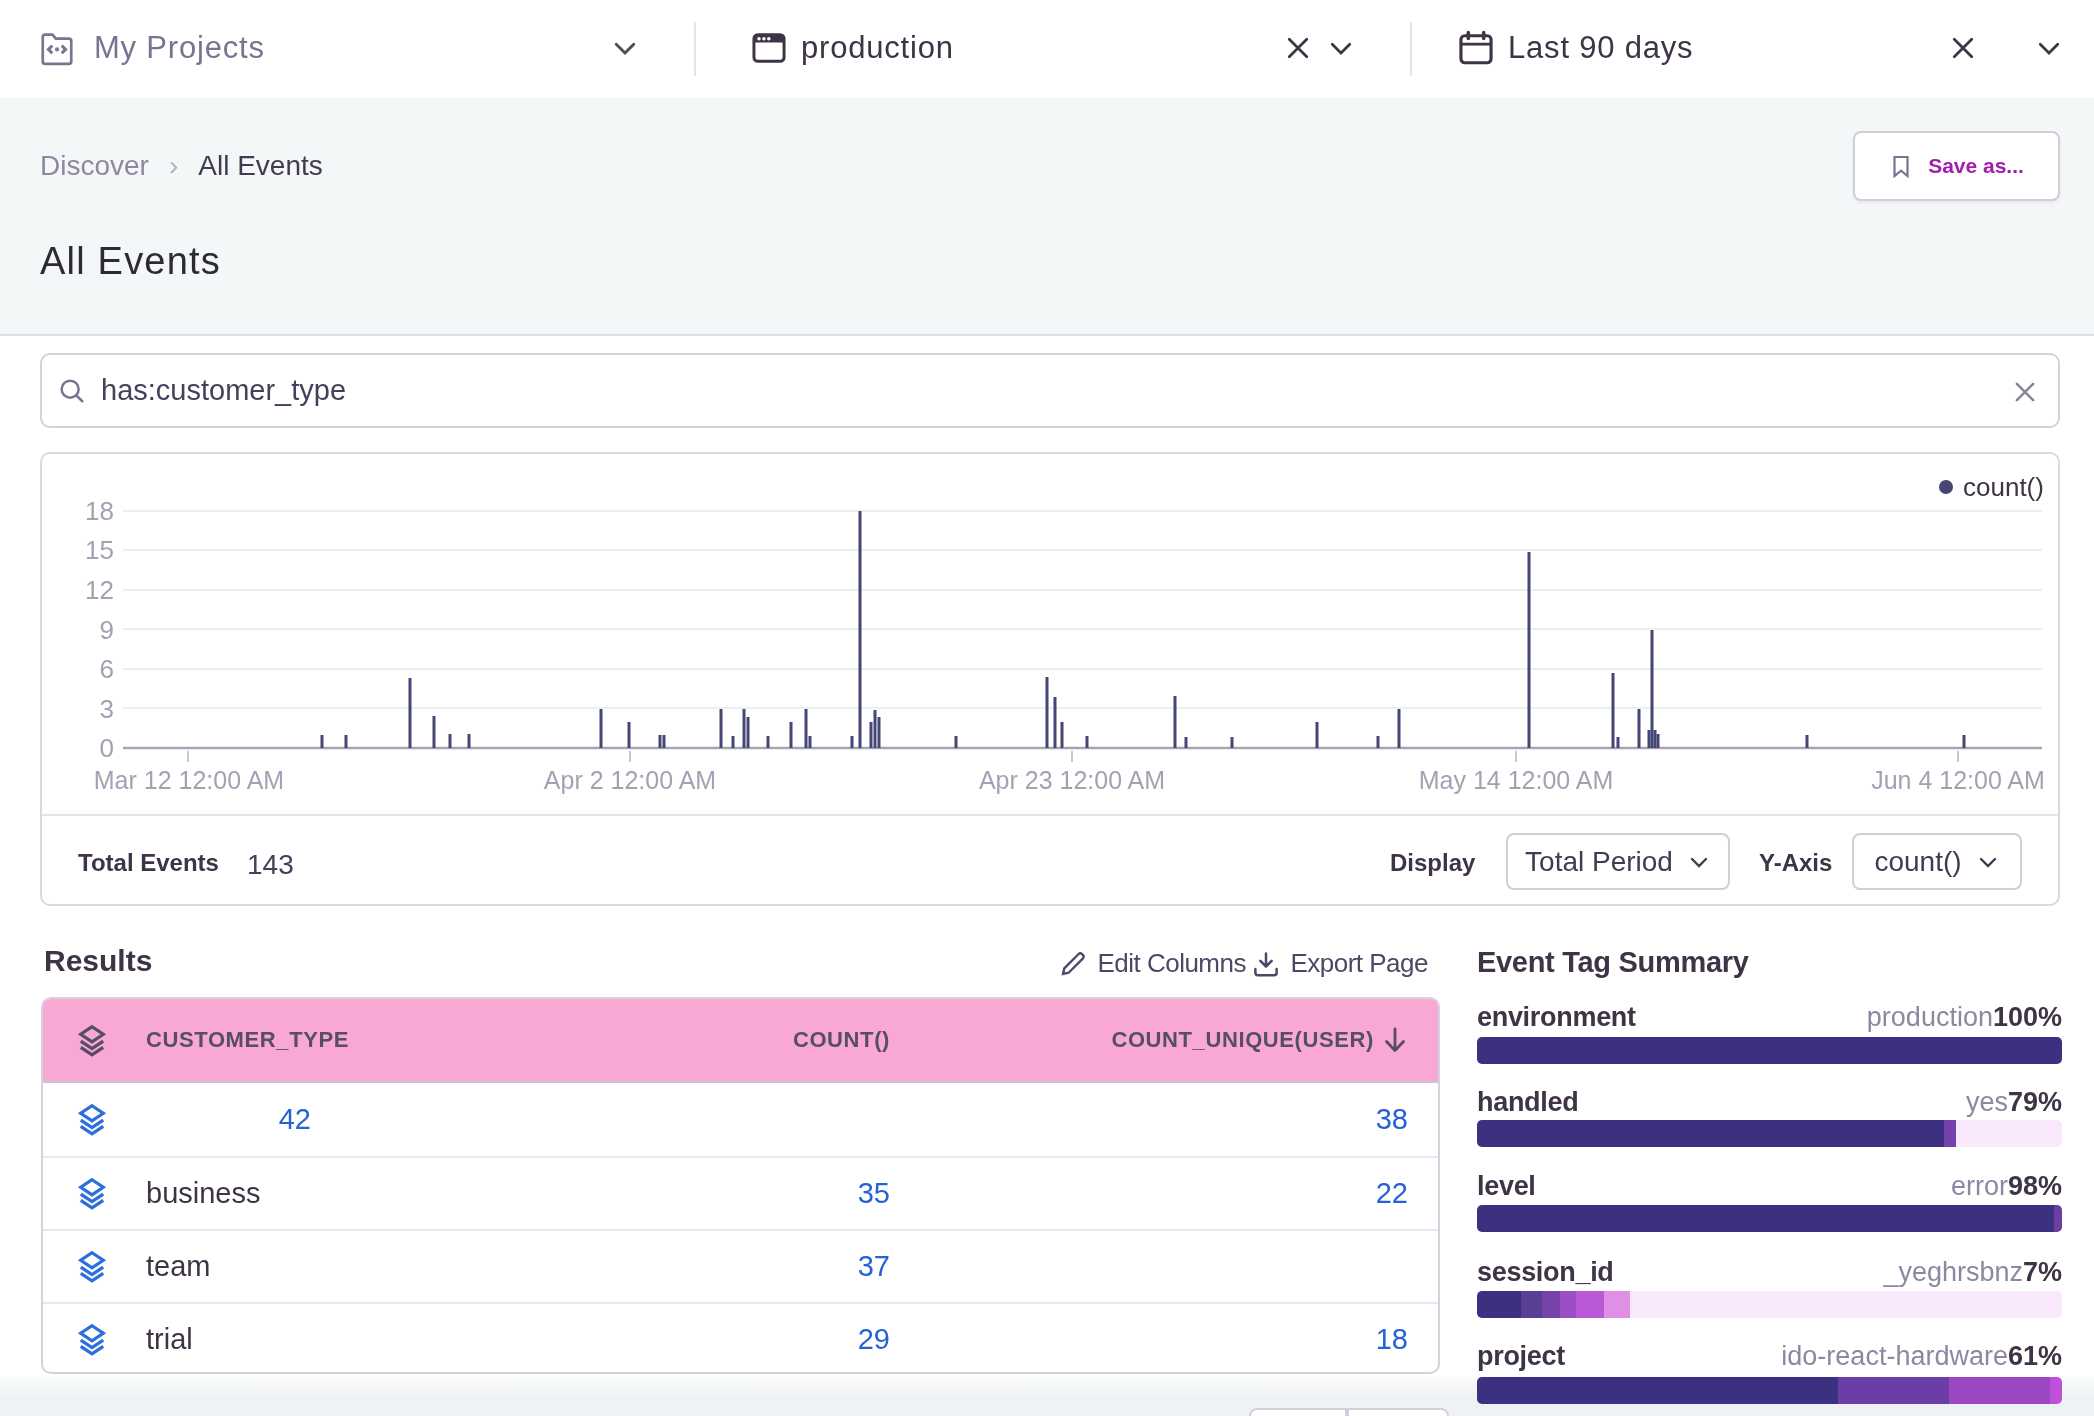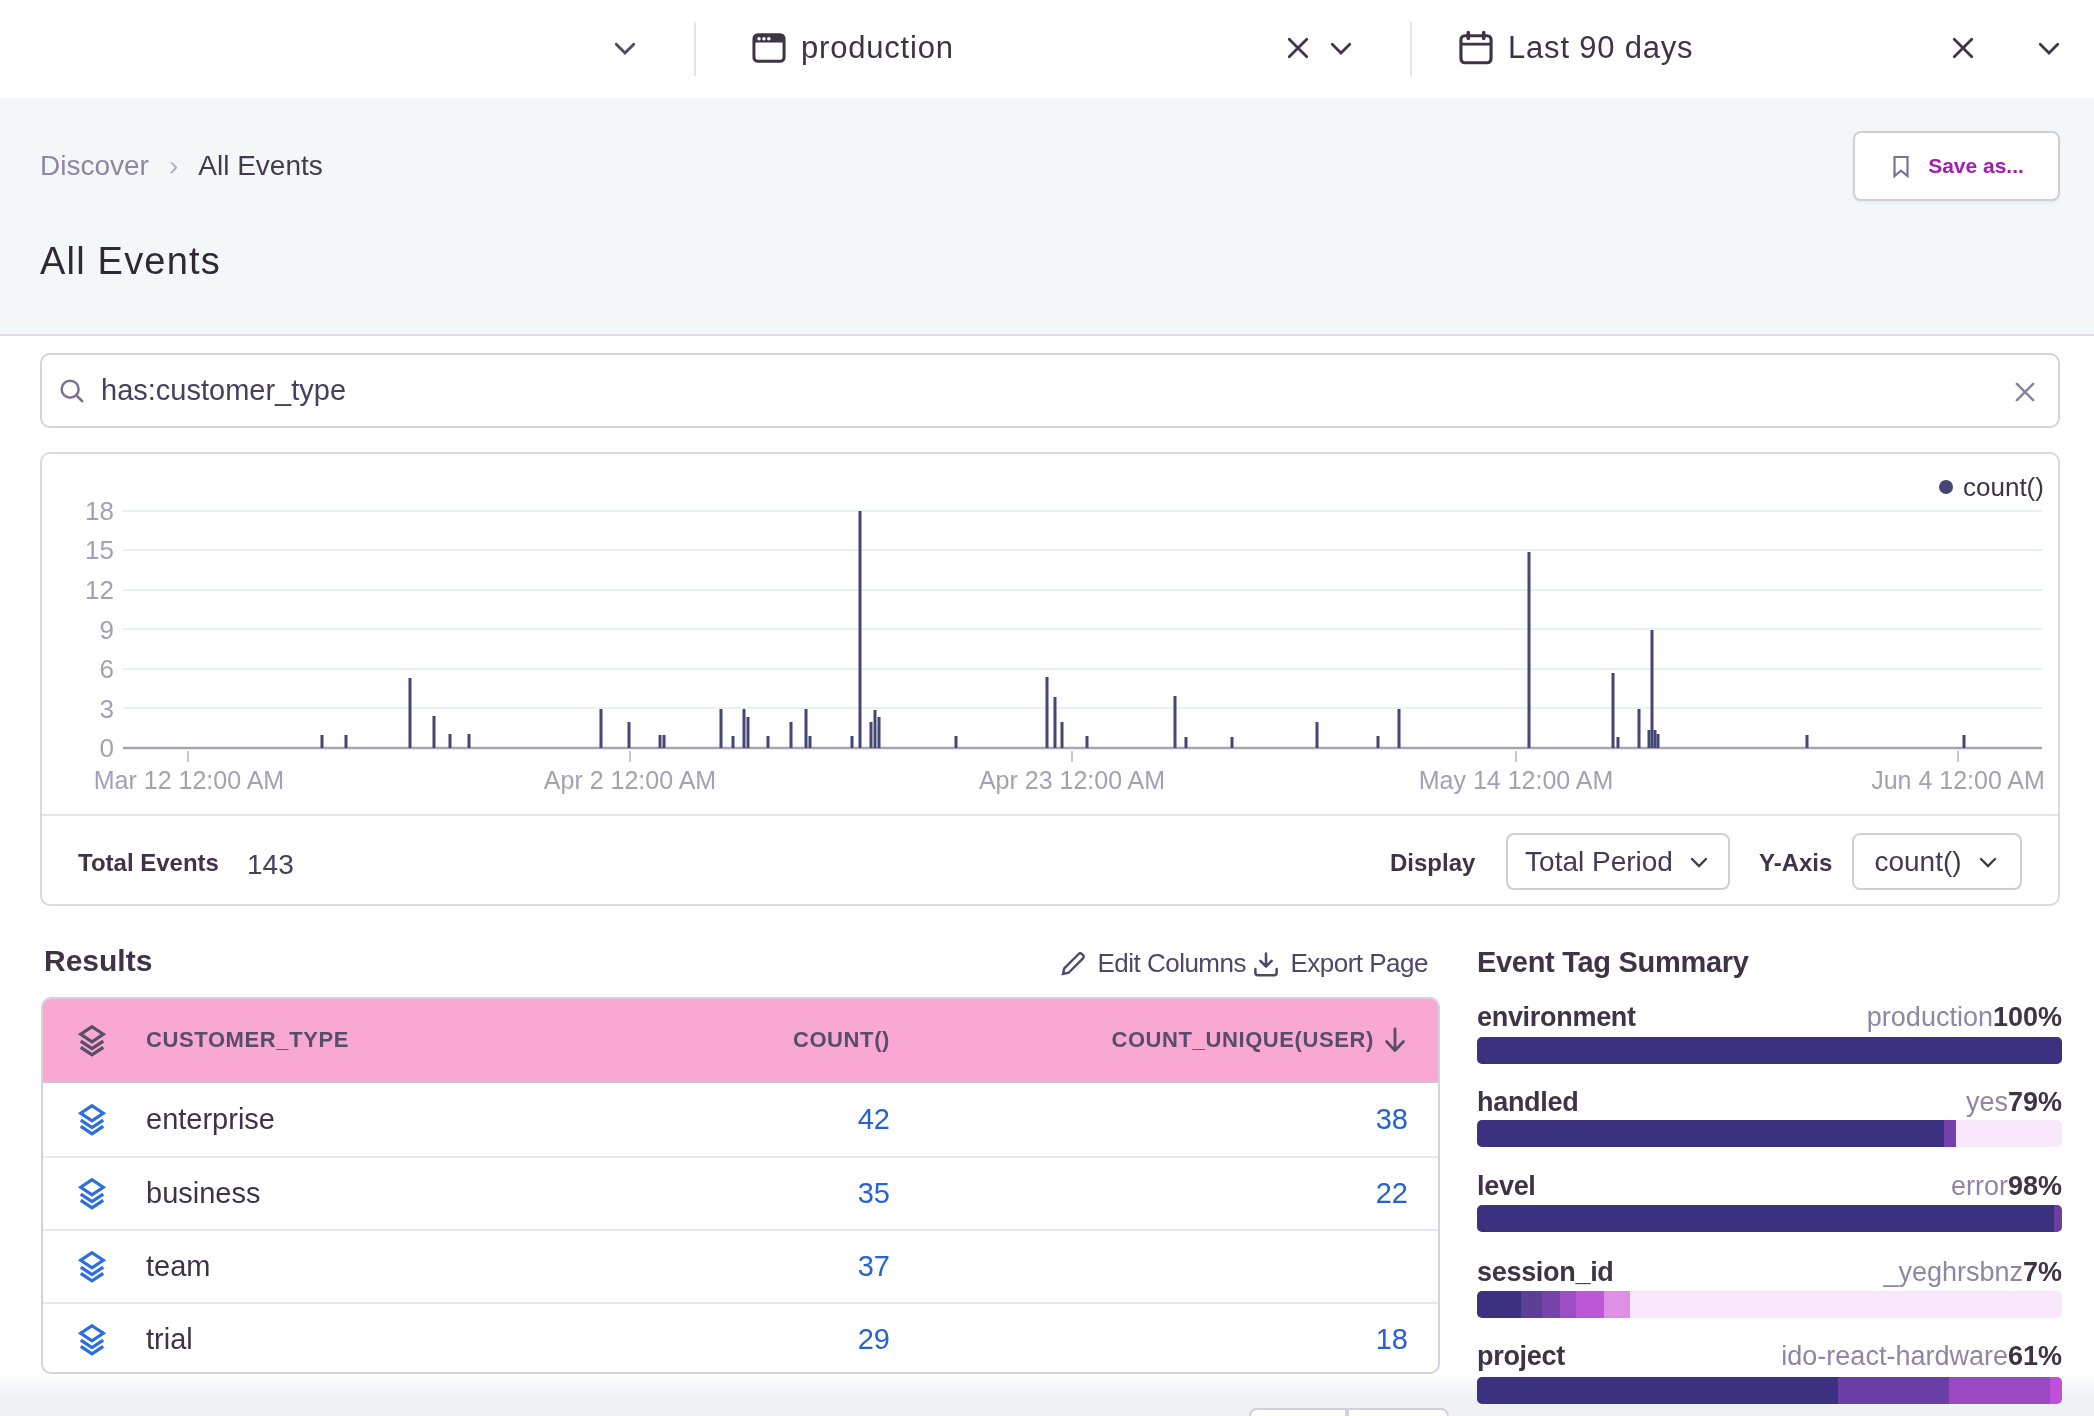--- a/index.html
+++ b/index.html
@@ -82,6 +82,14 @@
 <body>
 
 <div class="topbar">
+  <div class="tb-item" style="left:38px; gap:18px;">
+    <svg width="38" height="38" viewBox="0 0 24 24" fill="none" stroke="#7c7390" stroke-width="1.7">
+      <path d="M3 20.5 V5 a1.5 1.5 0 0 1 1.5 -1.5 h4.6 l2.2 2.6 h8.2 a1.5 1.5 0 0 1 1.5 1.5 v12.9 a1.5 1.5 0 0 1 -1.5 1.5 h-15 a1.5 1.5 0 0 1 -1.5 -1.5 z"></path>
+      <path d="M9 10.5 l-2.4 2.4 2.4 2.4 M15 10.5 l2.4 2.4 -2.4 2.4" stroke-width="1.9"></path>
+      <circle cx="12" cy="12.9" r="1.3" fill="#7c7390" stroke="none"></circle>
+    </svg>
+    <span class="tb-gray">My Projects</span>
+  </div>
   <div class="tb-item" style="left:610px;">
     <svg width="30" height="30" viewBox="0 0 24 24" fill="none" stroke="#544b63" stroke-width="2.4" stroke-linecap="round">
         <path d="M5 9 l7 7 7 -7"></path>

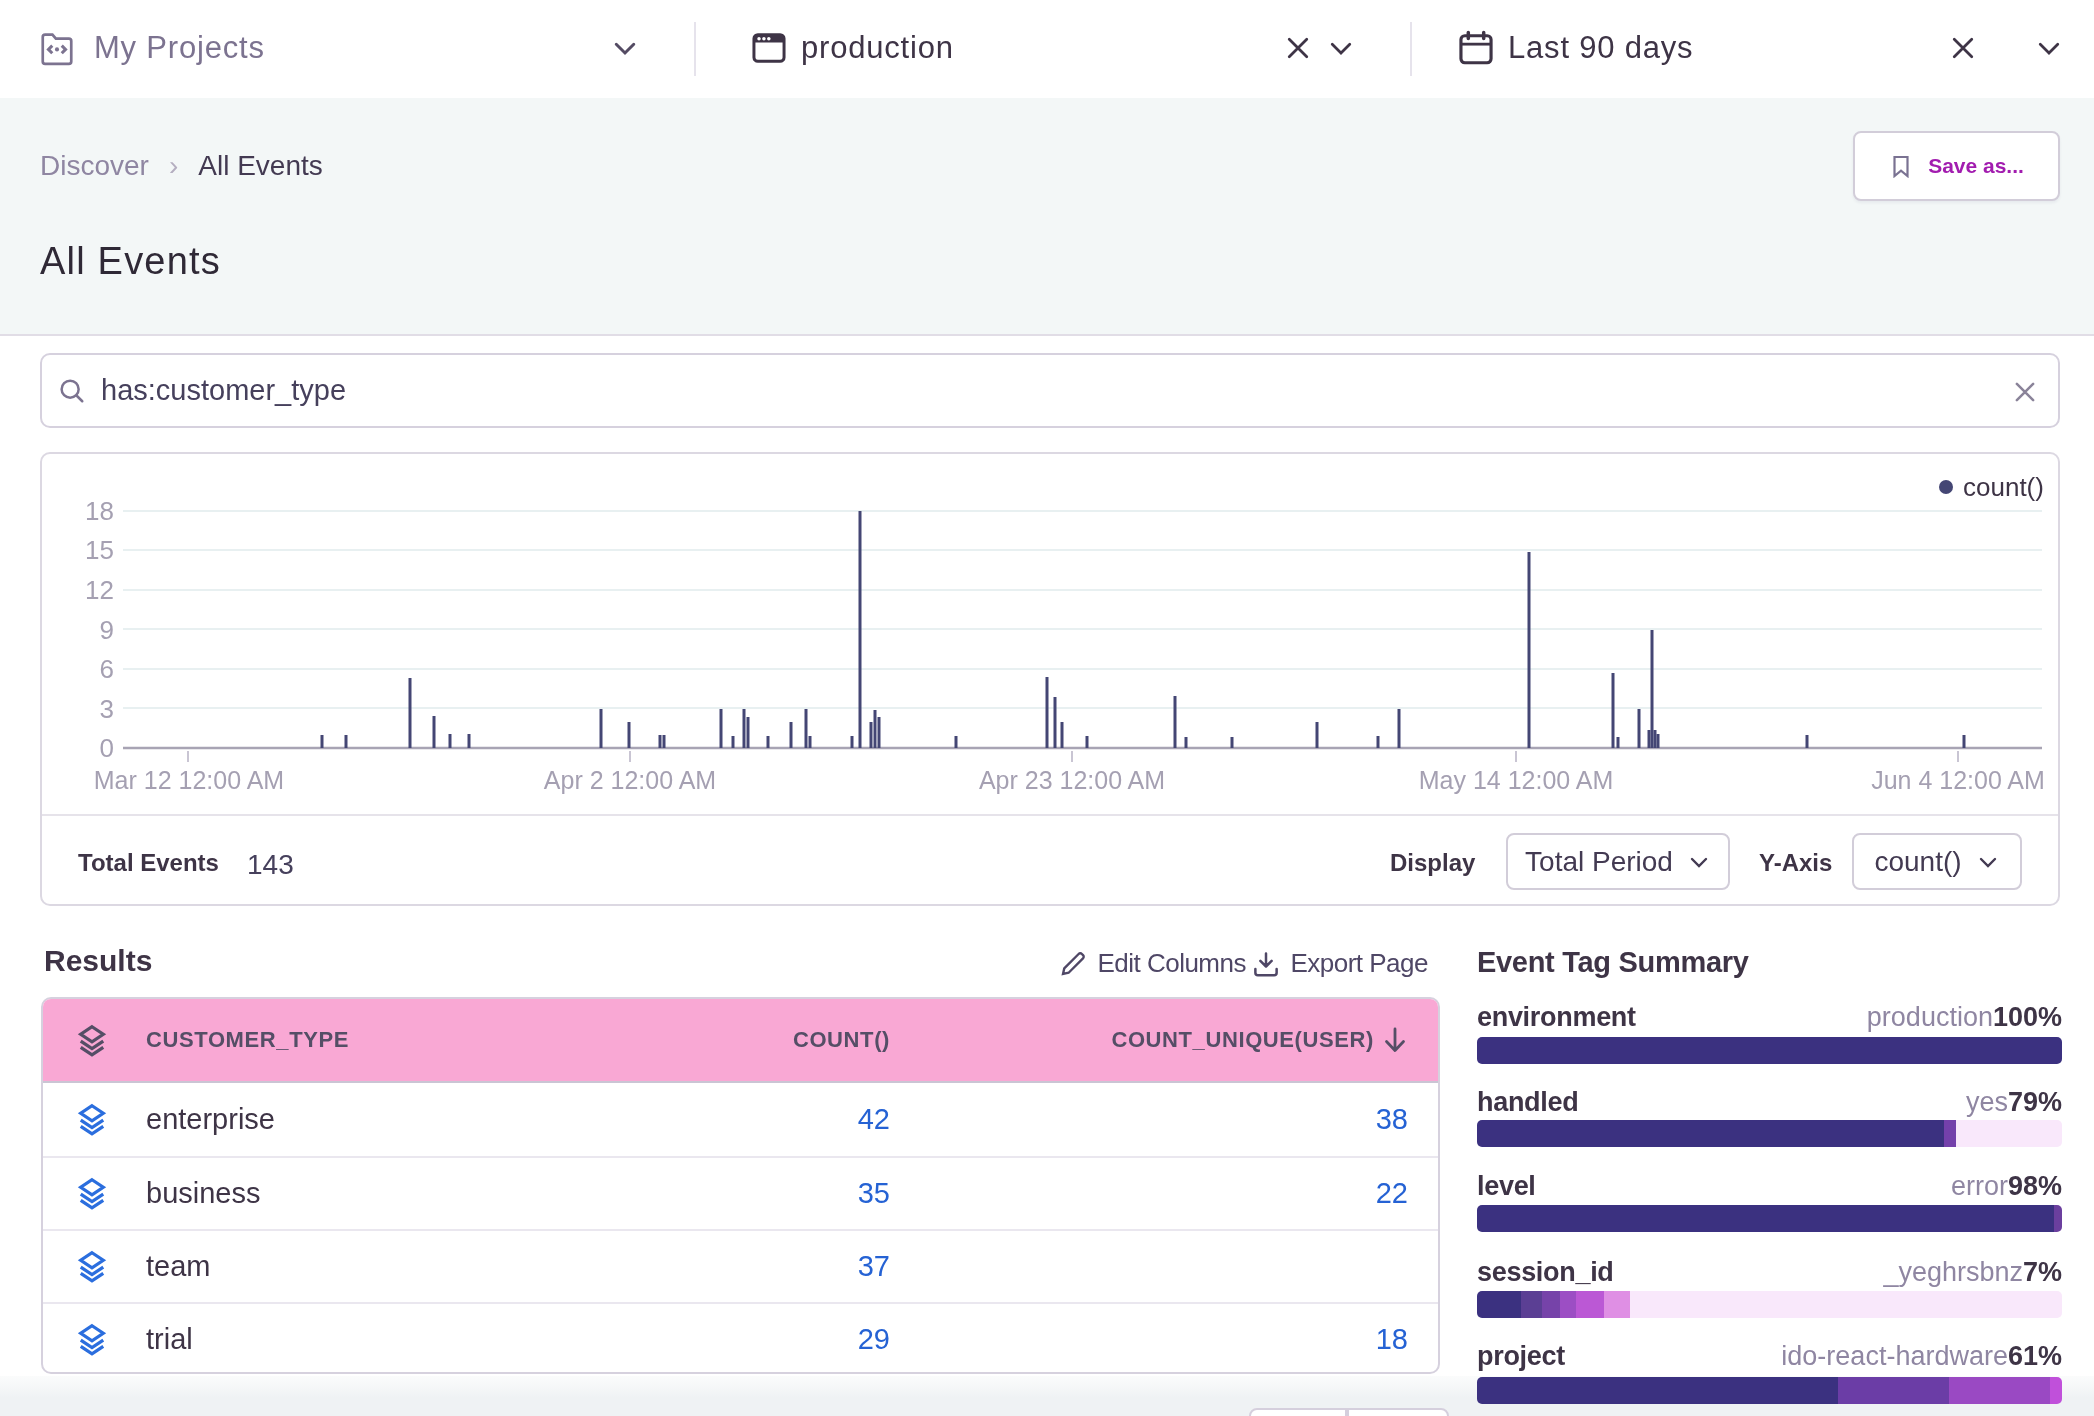--- a/index.html
+++ b/index.html
@@ -304,7 +304,6 @@
           <path d="M3 18.5 L12 24.5 21 18.5"></path>
       </svg>
     </span>
-    <span class="c-name">enterprise</span>
     <span class="c-count num">42</span>
     <span class="c-uni num">38</span>
   </div>

